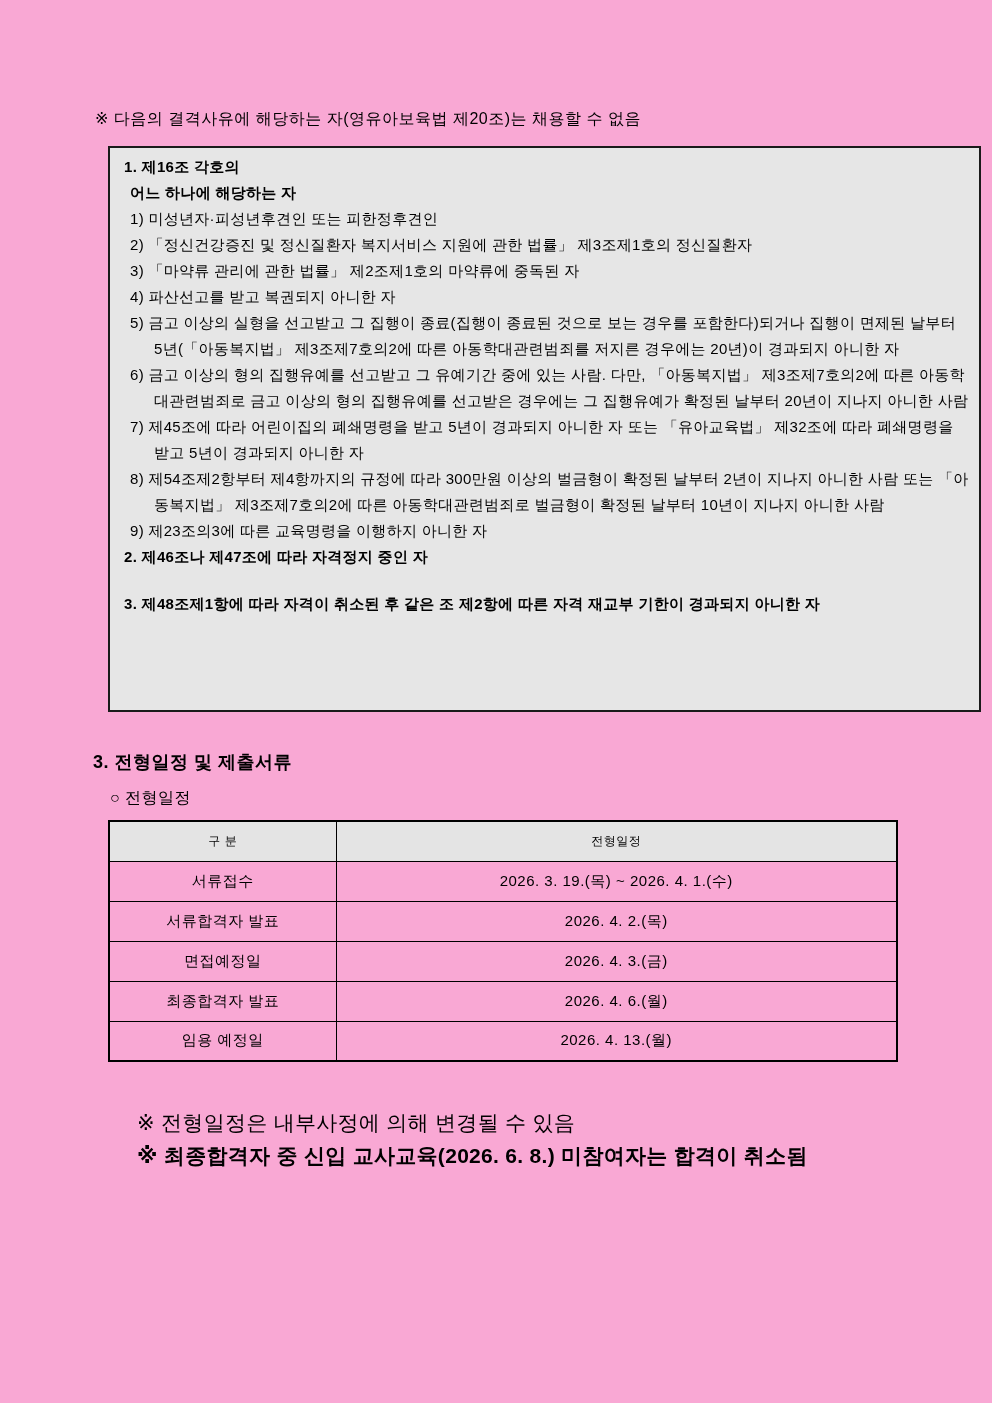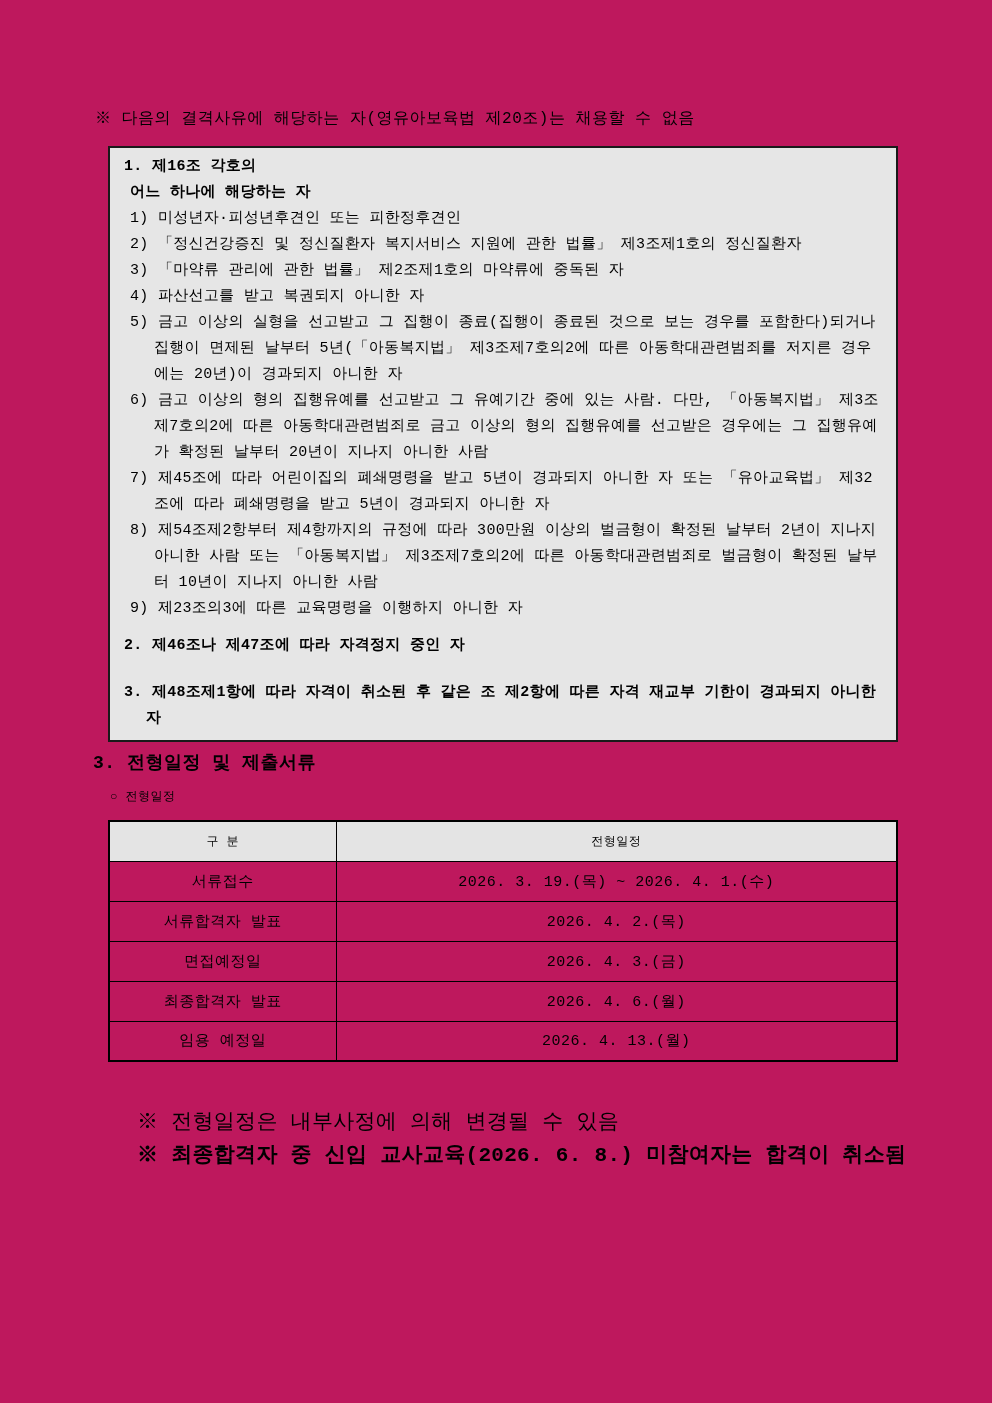--- a/index.html
+++ b/index.html
@@ -10,7 +10,7 @@
     font-family: "Liberation Sans", "DejaVu Sans", sans-serif;
     color: #000000;
   }
-  .page { position: absolute; inset: 0; background: #be185d; font-family: Liberation Mono, monospace; }
+  .page { position: absolute; inset: 0; background: #f9a8d4; }
 
   .top-note {
     position: absolute; left: 95px; top: 108px;

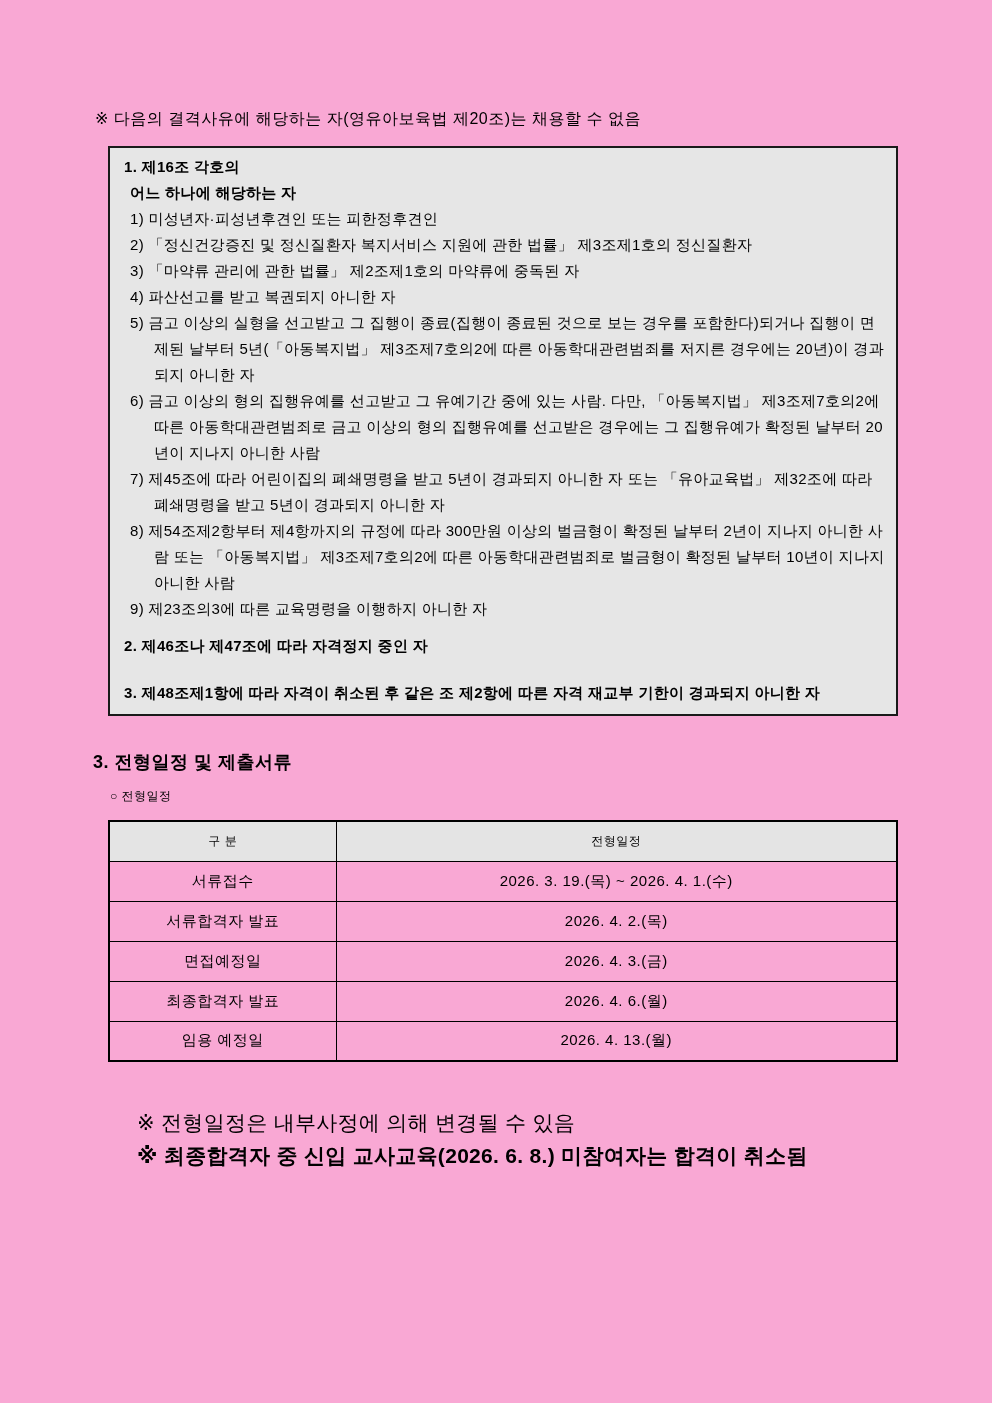--- a/index.html
+++ b/index.html
@@ -20,7 +20,7 @@
 
   .disq-box {
     position: absolute; left: 108px; top: 146px;
-    width: 790px; min-height: 566px;
+    width: 873px; min-height: 566px;
     background: #e6e6e6;
     border: 2px solid #1a1a1a;
     padding: 6px 10px 8px 8px;

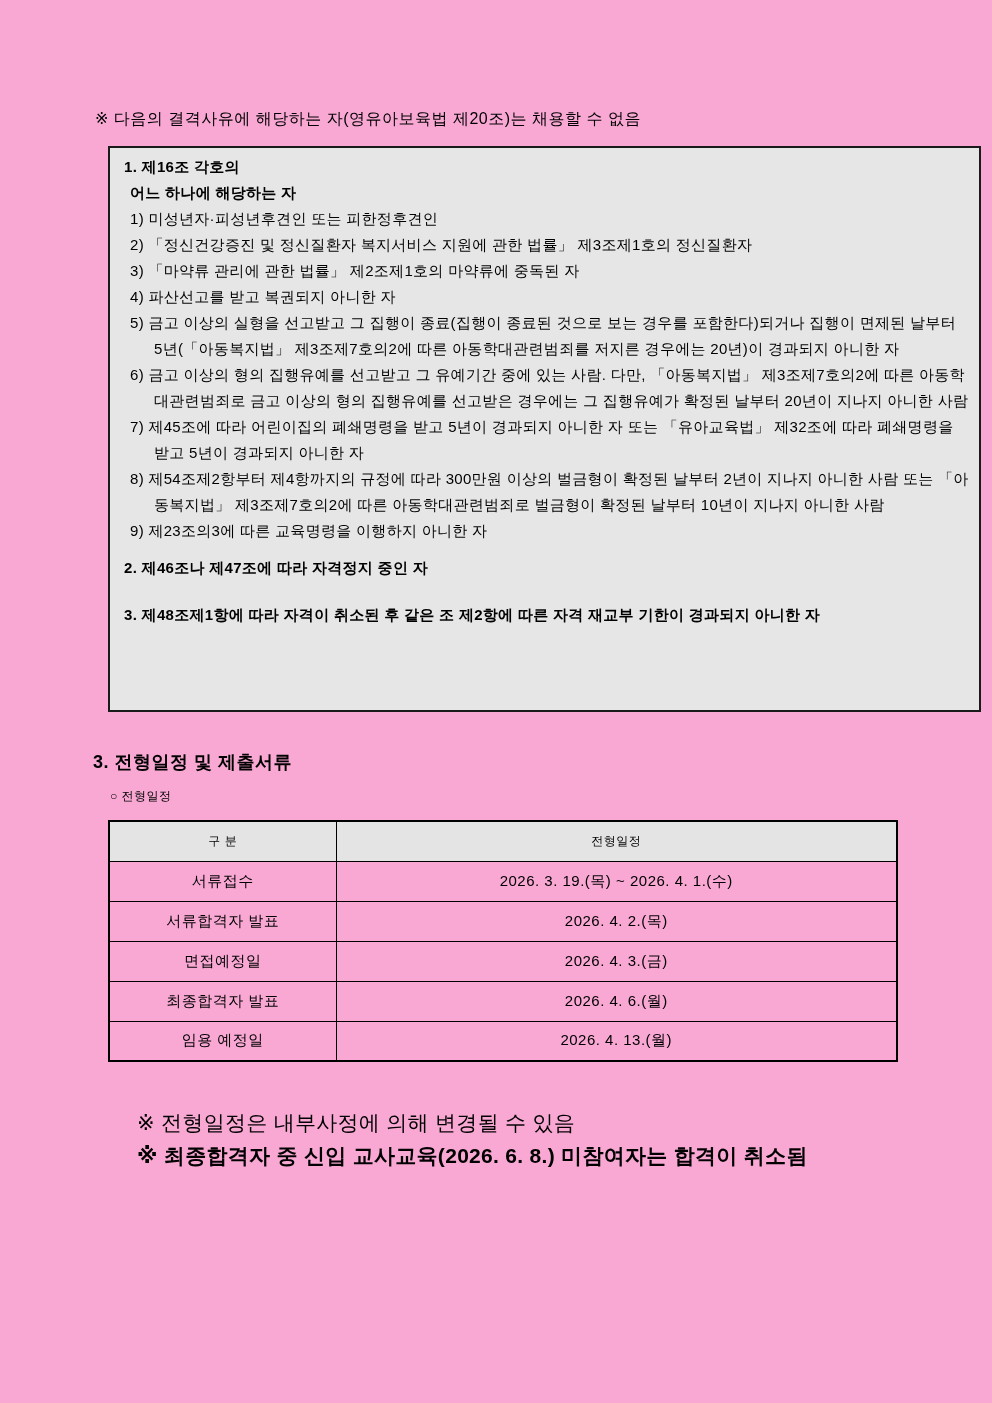--- a/index.html
+++ b/index.html
@@ -30,7 +30,7 @@
   .item.lvl-top   { font-weight: bold; margin-left: 6px; padding-left: 22px; text-indent: -22px; }
   .item.lvl-sub   { font-weight: bold; margin-left: 12px; }
   .item.lvl-num   { margin-left: 12px; padding-left: 24px; text-indent: -24px; }
-  .item.gap-lg    { margin-top: 11px; }
+  .item.gap-lg    { }
   .item.gap-sm    { margin-top: 21px; }
 
   .section-title {

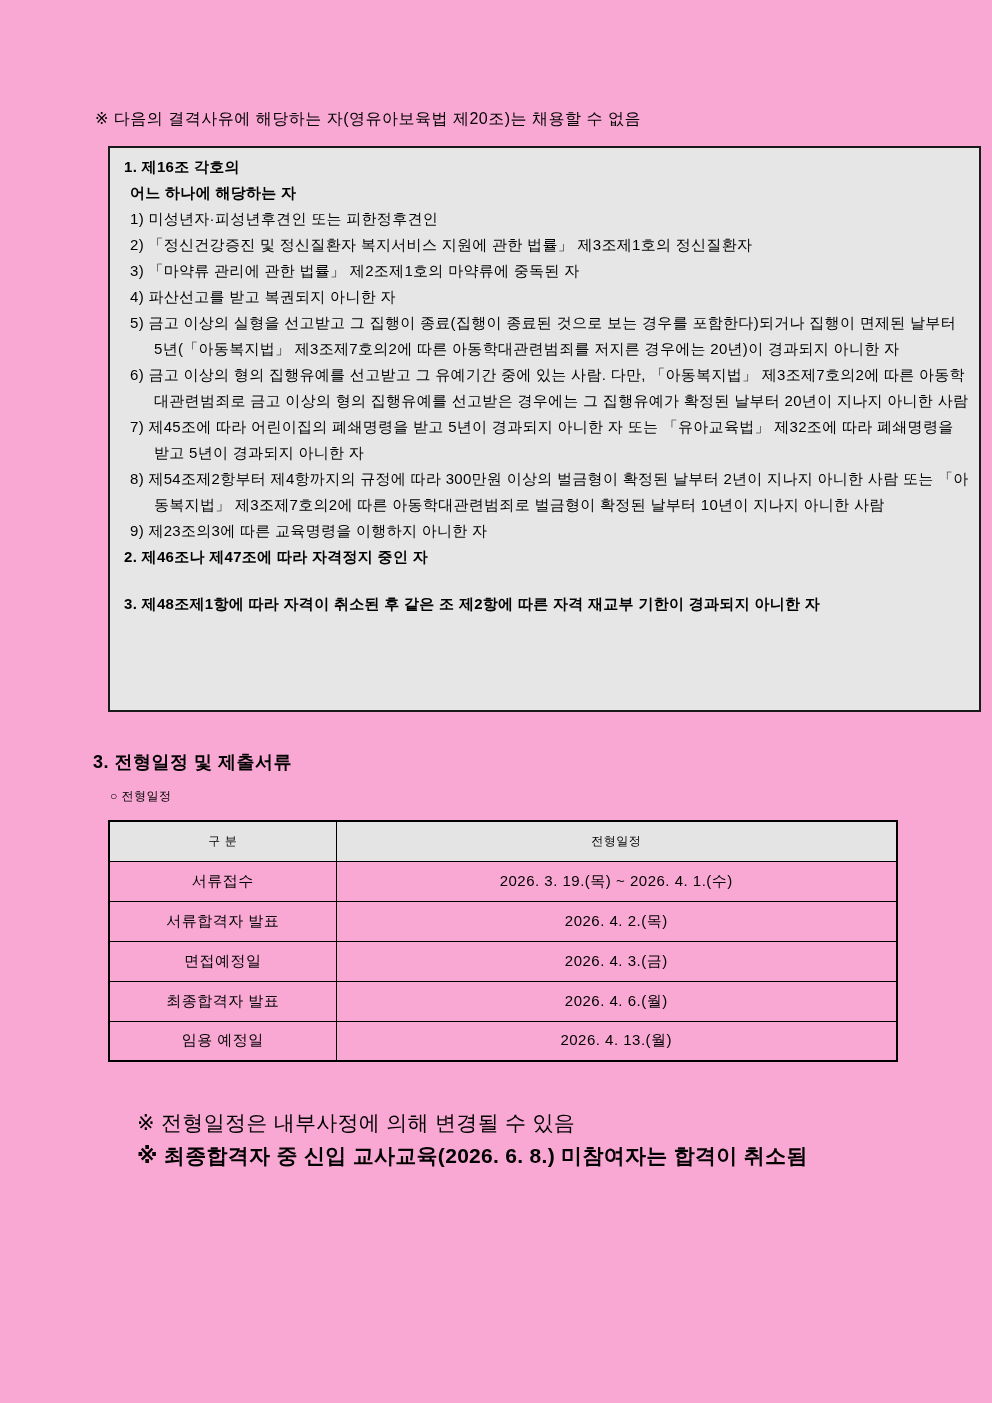--- a/index.html
+++ b/index.html
@@ -39,7 +39,7 @@
   }
   .sub-title {
     position: absolute; left: 110px; top: 788px;
-    font-size: 12px; letter-spacing: 0.5px;
+    font-size: 16px; letter-spacing: 0.5px;
   }
 
   .sched-table {

